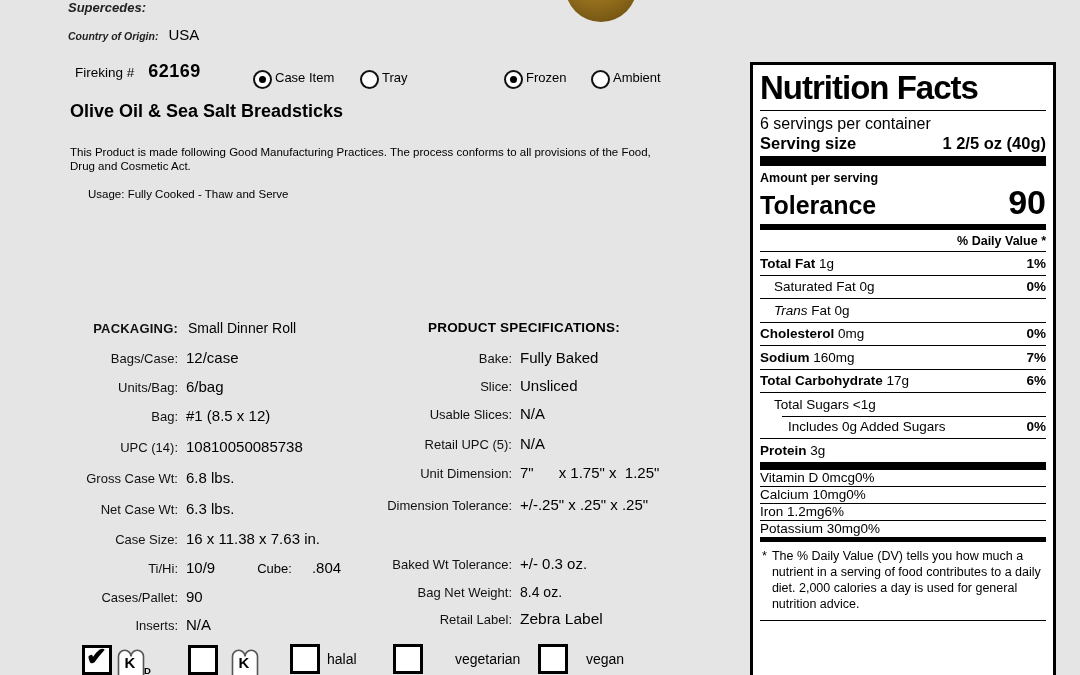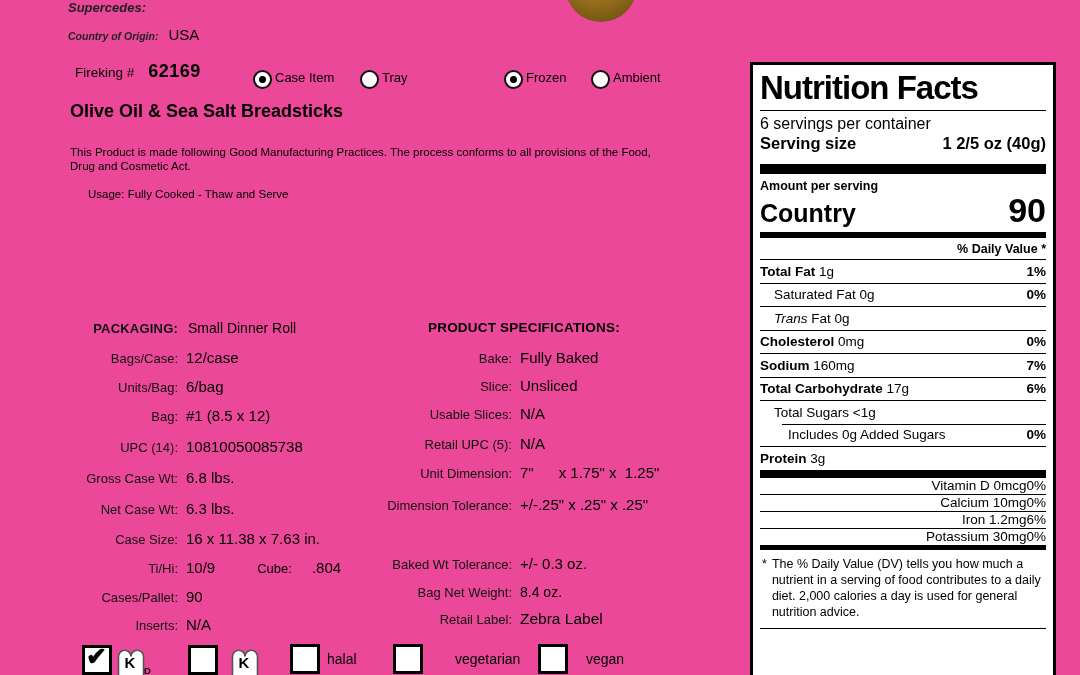--- a/index.html
+++ b/index.html
@@ -3,7 +3,7 @@
 <meta charset="utf-8">
 <style>
   html,body{margin:0;padding:0;background:#fff;}
-  .page{position:relative;width:1080px;height:675px;background:#ec4899;color:#000;
+  .page{position:relative;width:1080px;height:675px;background:#e5e5e5;color:#000;
         font-family:"Liberation Sans",sans-serif;overflow:hidden;}
   .abs{position:absolute;}
 

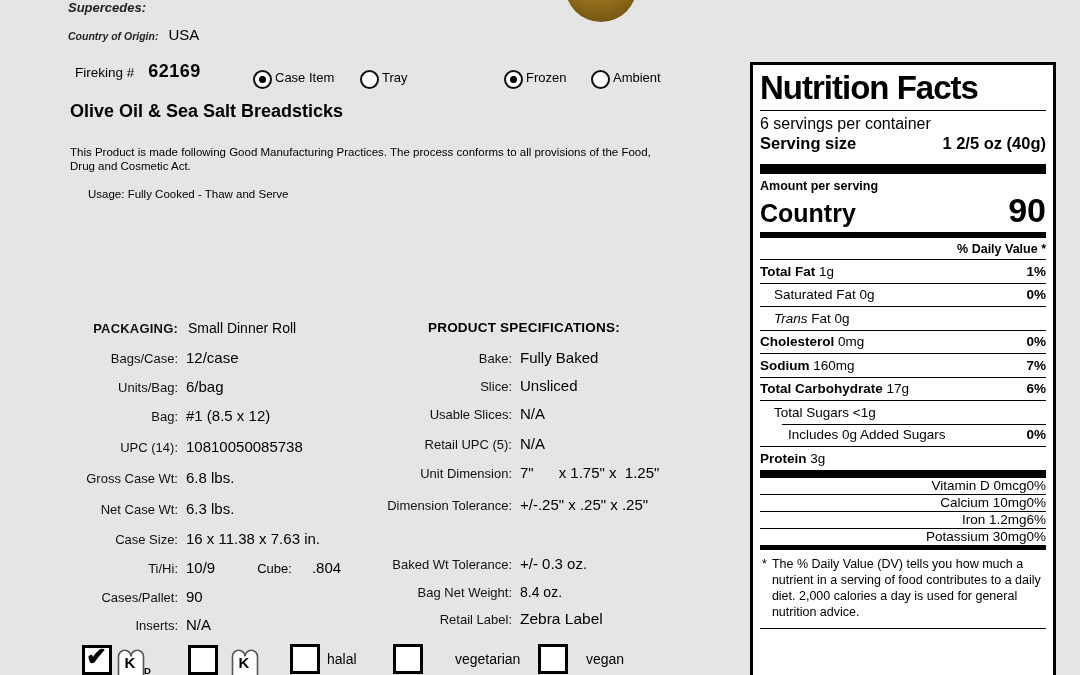--- a/index.html
+++ b/index.html
@@ -43,7 +43,7 @@
   .nf-title{font-size:33px;font-weight:900;letter-spacing:-1px;margin:2px 0 3px 0;white-space:nowrap;}
   .rule{border-top:1px solid #000;height:0;}
   .nf-servings{font-size:16px;margin-top:4px;}
-  .nf-serving-row{display:flex;justify-content:space-between;font-size:16.5px;font-weight:bold;margin-top:1px;padding-bottom:11px;}
+  .nf-serving-row{display:flex;justify-content:space-between;font-size:16.5px;font-weight:bold;margin-top:1px;padding-bottom:3px;}
   .bar10{height:10px;background:#000;}
   .bar8{height:8px;background:#000;}
   .bar6{height:6px;background:#000;}

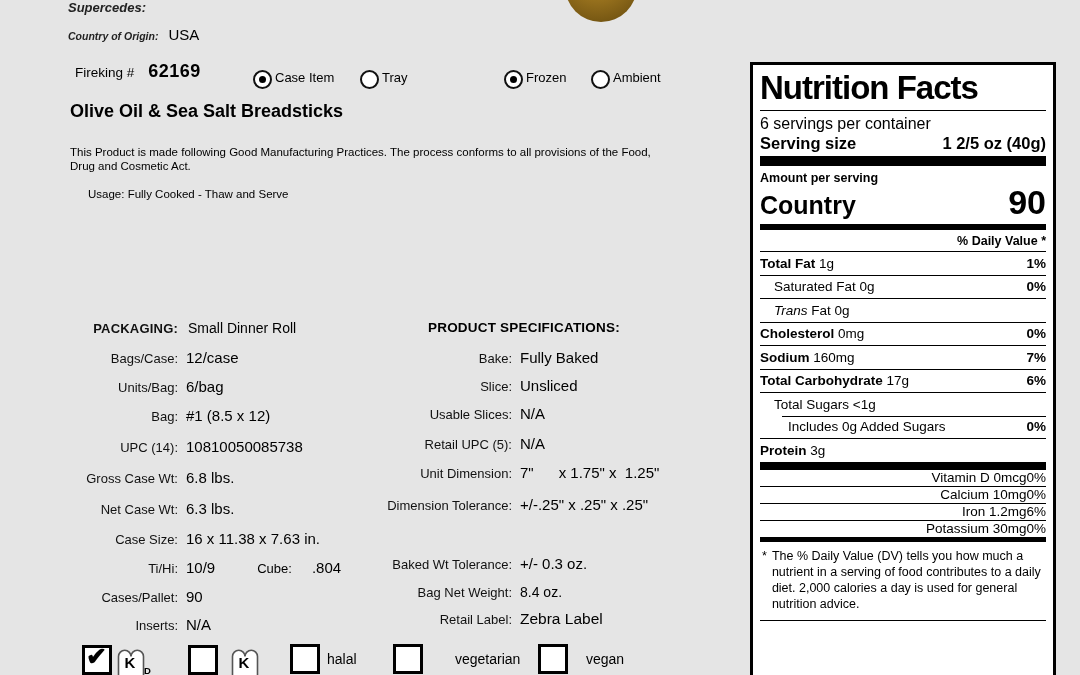--- a/index.html
+++ b/index.html
@@ -217,7 +217,7 @@
     <div class="bar10"></div>
     <div class="nf-amount">Amount per serving</div>
     <div class="nf-cal-row">
-      <span class="nf-cal-label">Country</span>
+      <span class="nf-cal-label">Tolerance</span>
       <span class="nf-cal-value">90</span>
     </div>
     <div class="bar6"></div>

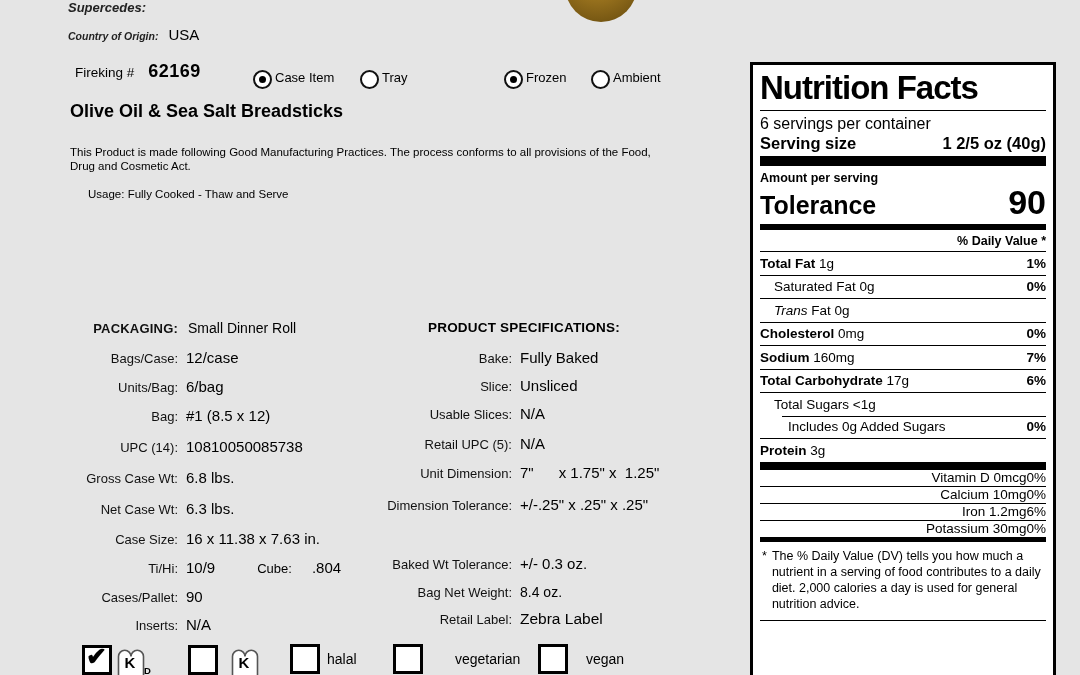--- a/index.html
+++ b/index.html
@@ -62,7 +62,7 @@
   .ind2{padding-left:28px;}
   .nrow.inset{border-top:none;position:relative;}
   .nrow.inset::before{content:"";position:absolute;top:0;left:22px;right:0;border-top:1px solid #000;}
-  .vrow{display:flex;justify-content:flex-end;align-items:center;height:16px;
+  .vrow{display:flex;justify-content:flex-start;align-items:center;height:16px;
         border-top:1px solid #000;font-size:13.5px;}
   .vrow.first{border-top:none;}
   .nf-footnote{display:flex;gap:5px;font-size:12.5px;line-height:1.28;padding:6px 2px 8px 2px;}

